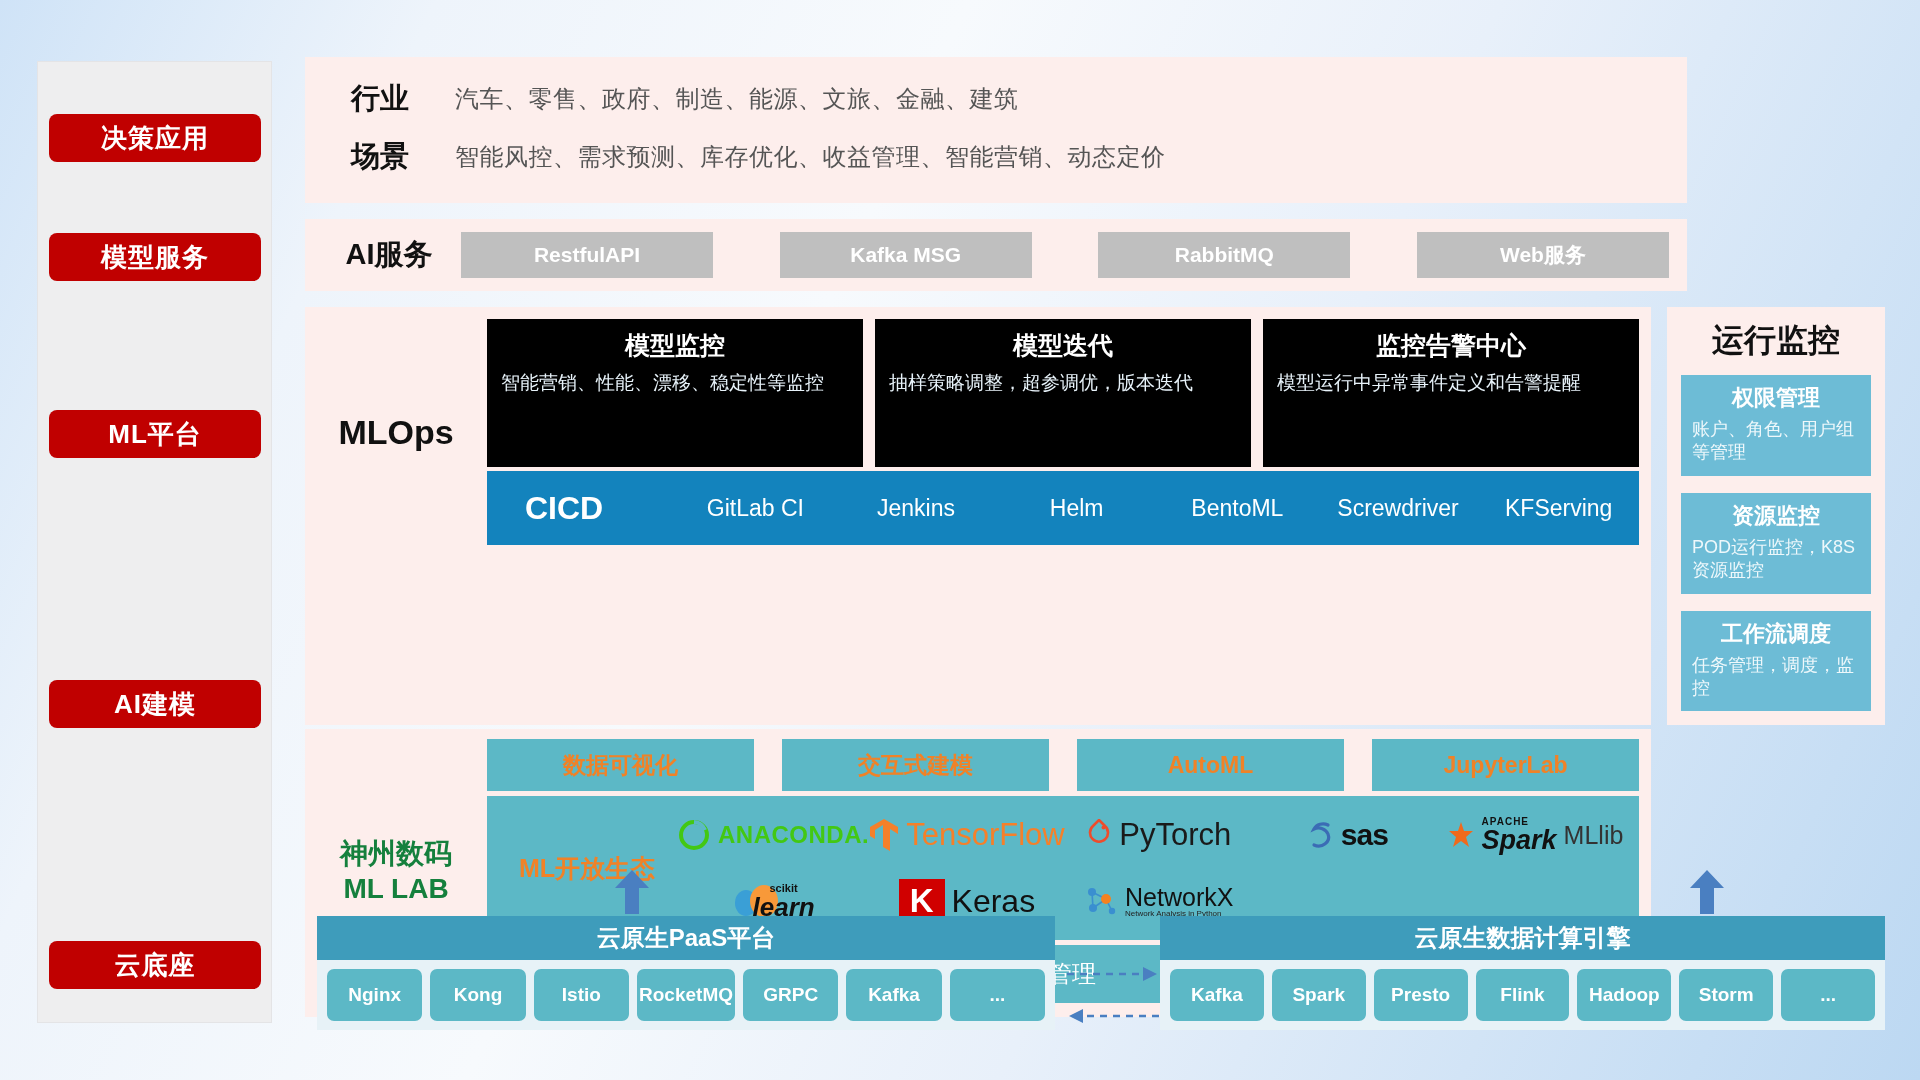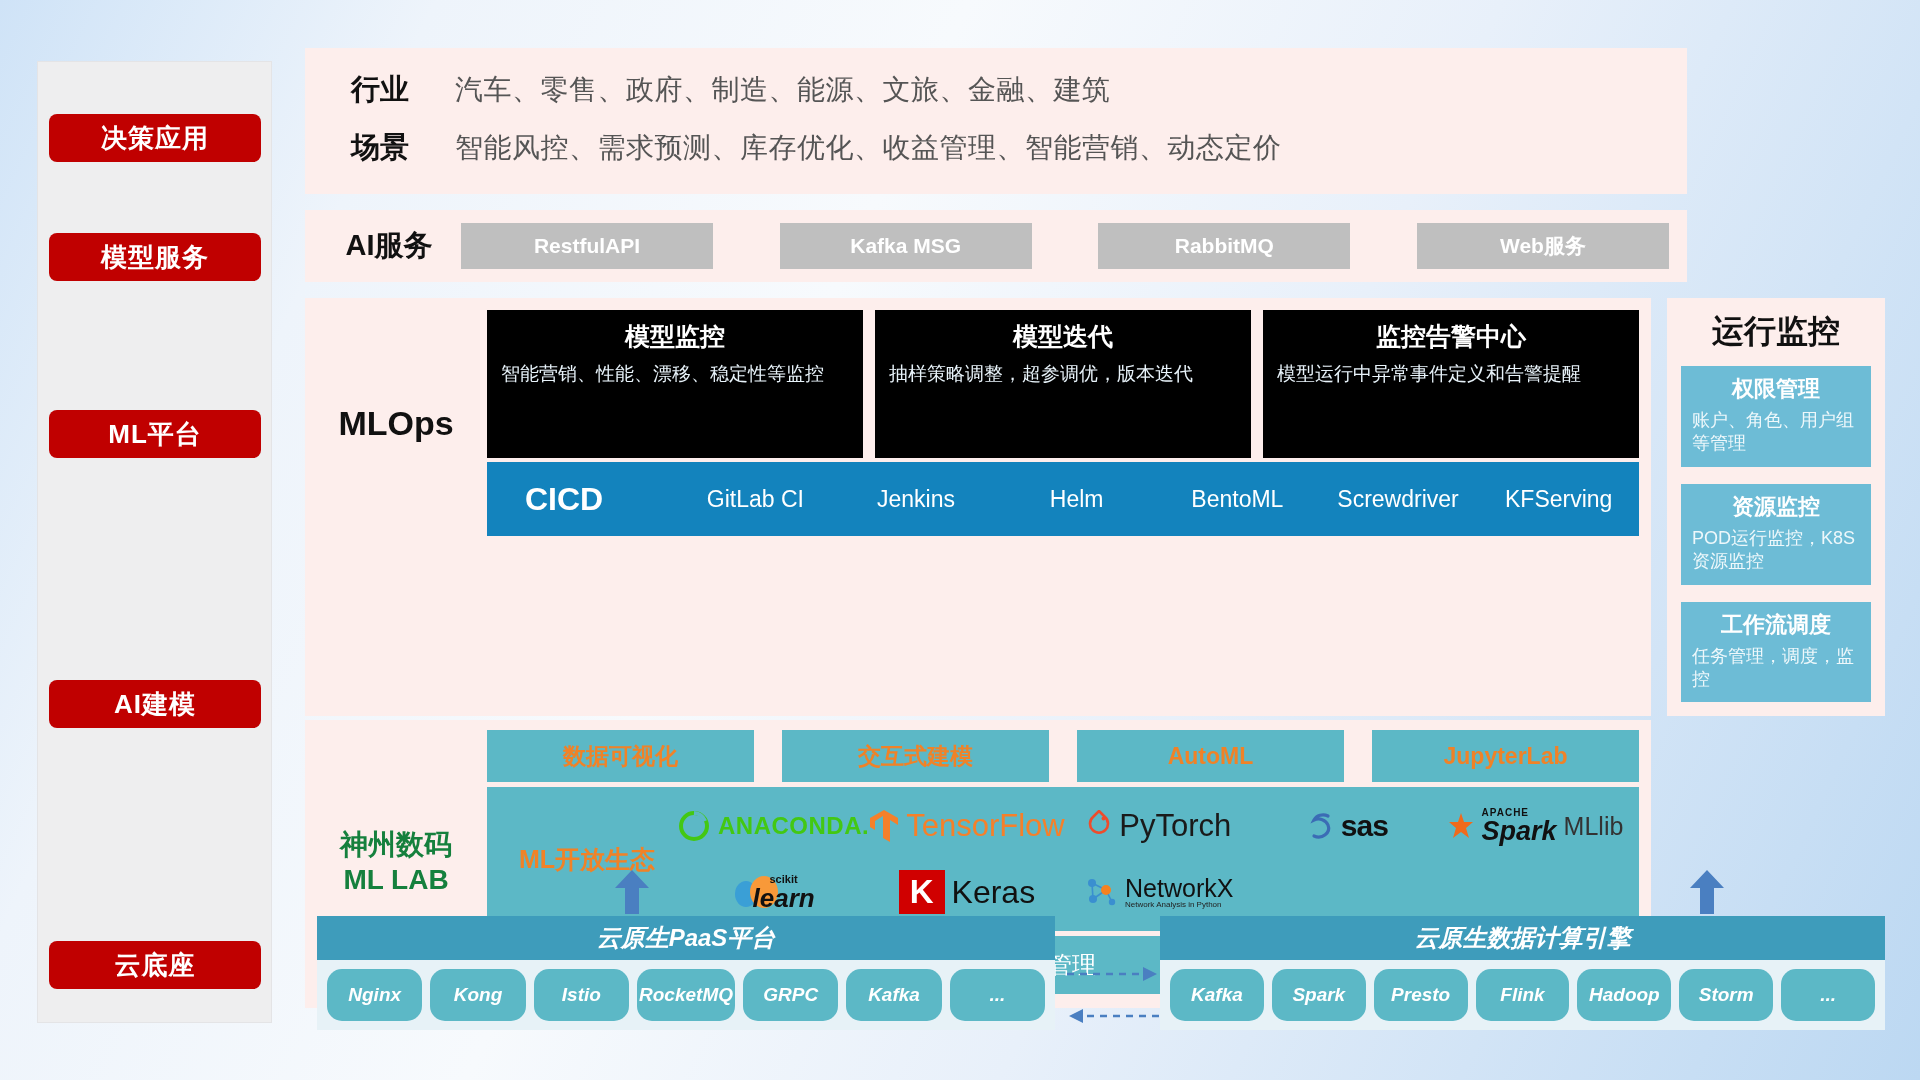--- a/index.html
+++ b/index.html
@@ -32,7 +32,7 @@
   .rail-btn.b4 { top: 879px; }
 
   
-  .main { position: absolute; left: 305px; top: 48px; width: 1382px; }
+  .main { position: absolute; left: 305px; top: 57px; width: 1382px; }
 
   .panel { background: #fdeeec; }
 

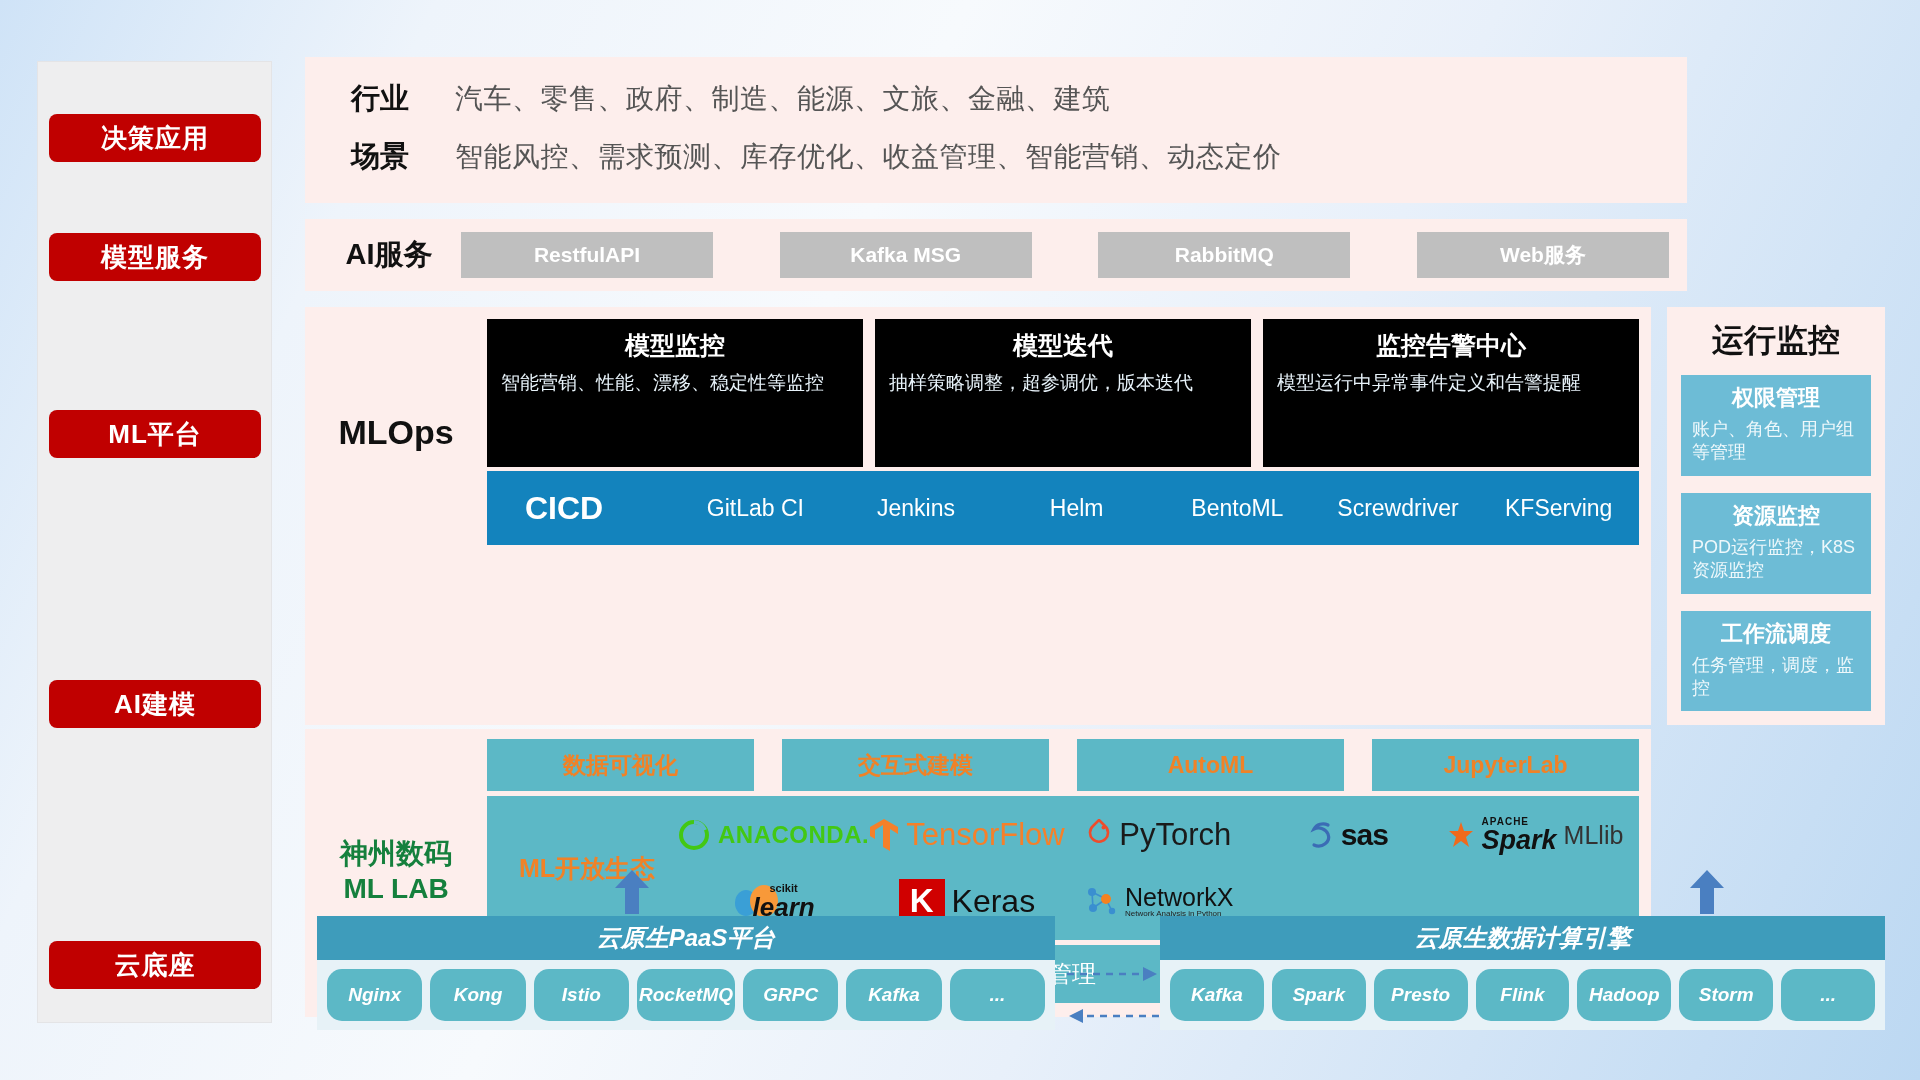--- a/index.html
+++ b/index.html
@@ -43,7 +43,7 @@
     width: 150px; flex: 0 0 150px; text-align: center;
     font-size: 29px; font-weight: bold; color: #111;
   }
-  .ind-vals { font-size: 28px; color: #555; letter-spacing: .5px; }
+  .ind-vals { font-size: 24px; color: #555; letter-spacing: .5px; }
 
   .gap { height: 16px; background: transparent; }
 

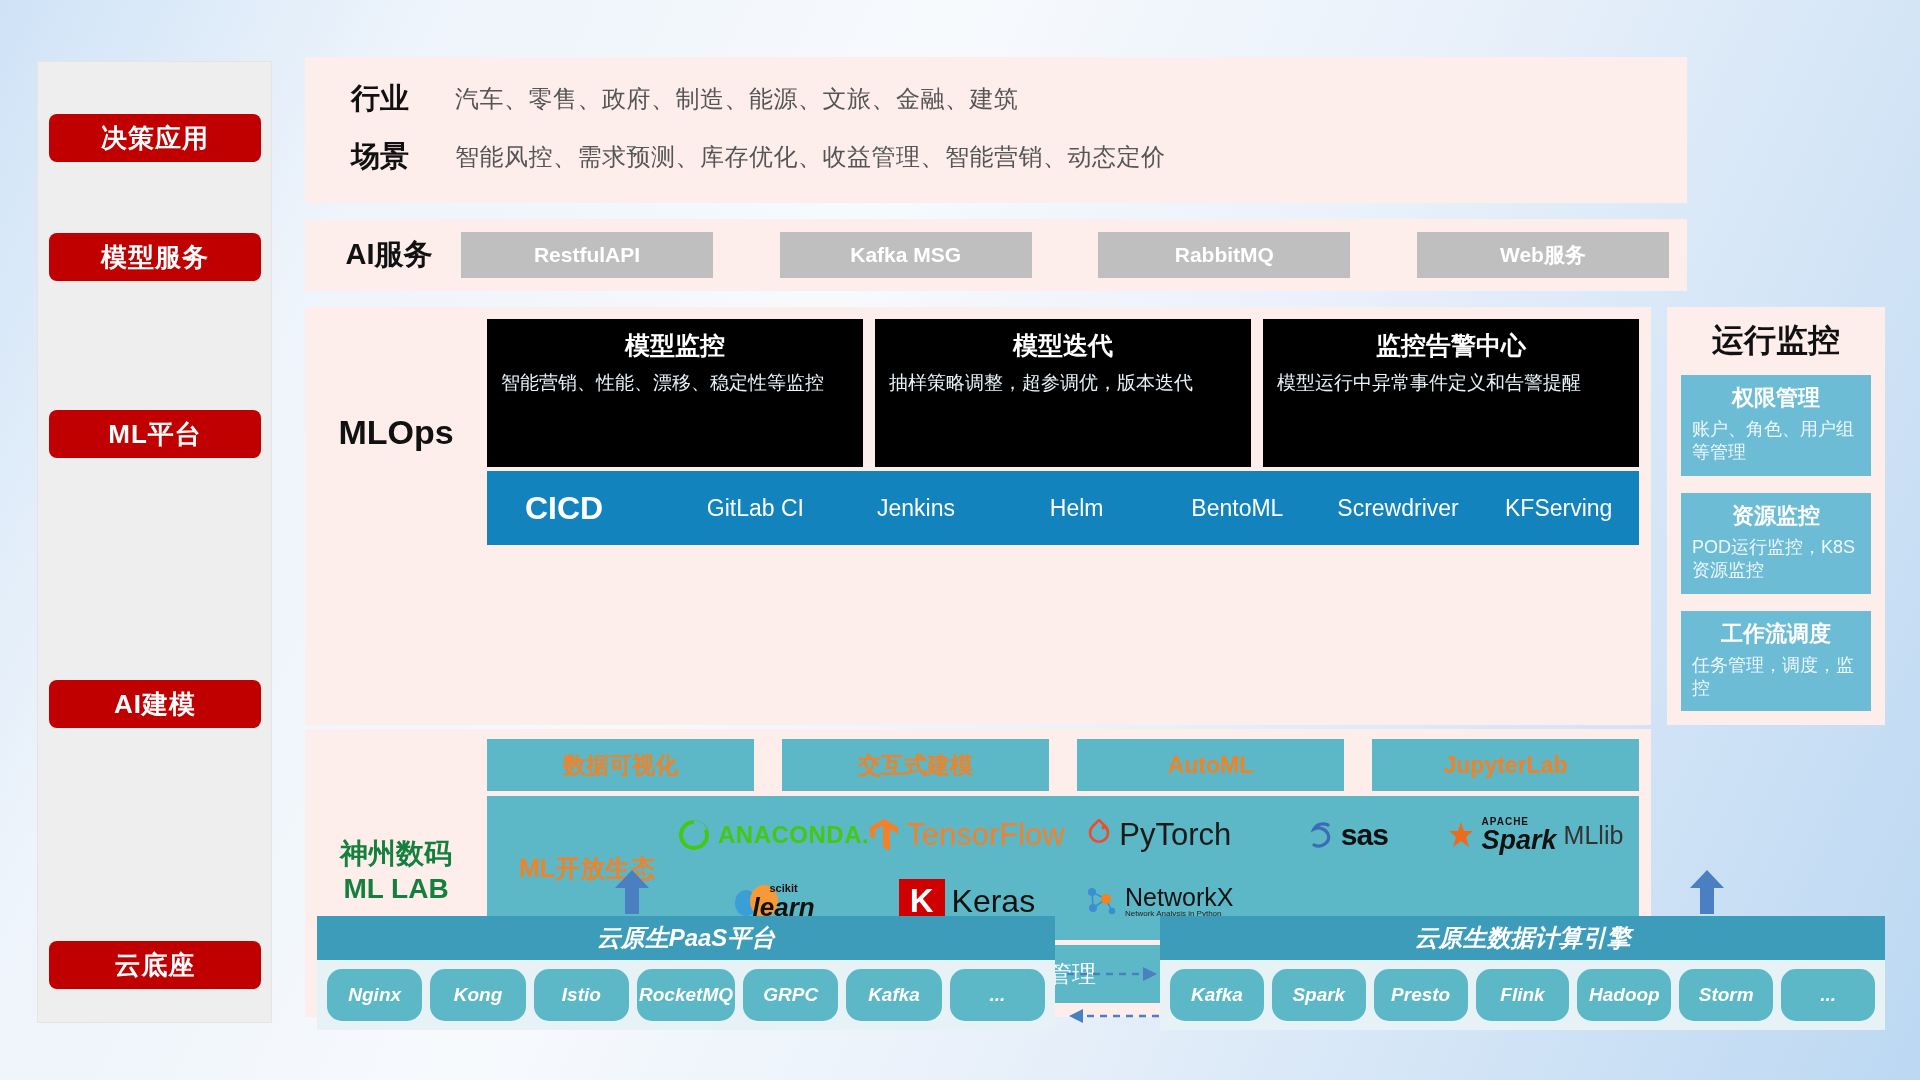--- a/index.html
+++ b/index.html
@@ -122,7 +122,7 @@
   .ds-item { flex: 1; text-align: center; font-size: 24px; color: #fff; }
 
   
-  .cloud-zone { position: absolute; left: 305px; top: 880px; width: 1580px; height: 165px; font-style: italic; }
+  .cloud-zone { position: absolute; left: 305px; top: 880px; width: 1580px; height: 165px; }
   .cloud-col { position: absolute; top: 36px; }
   .cloud-col.left { left: 12px; width: 738px; }
   .cloud-col.right { left: 855px; width: 725px; }

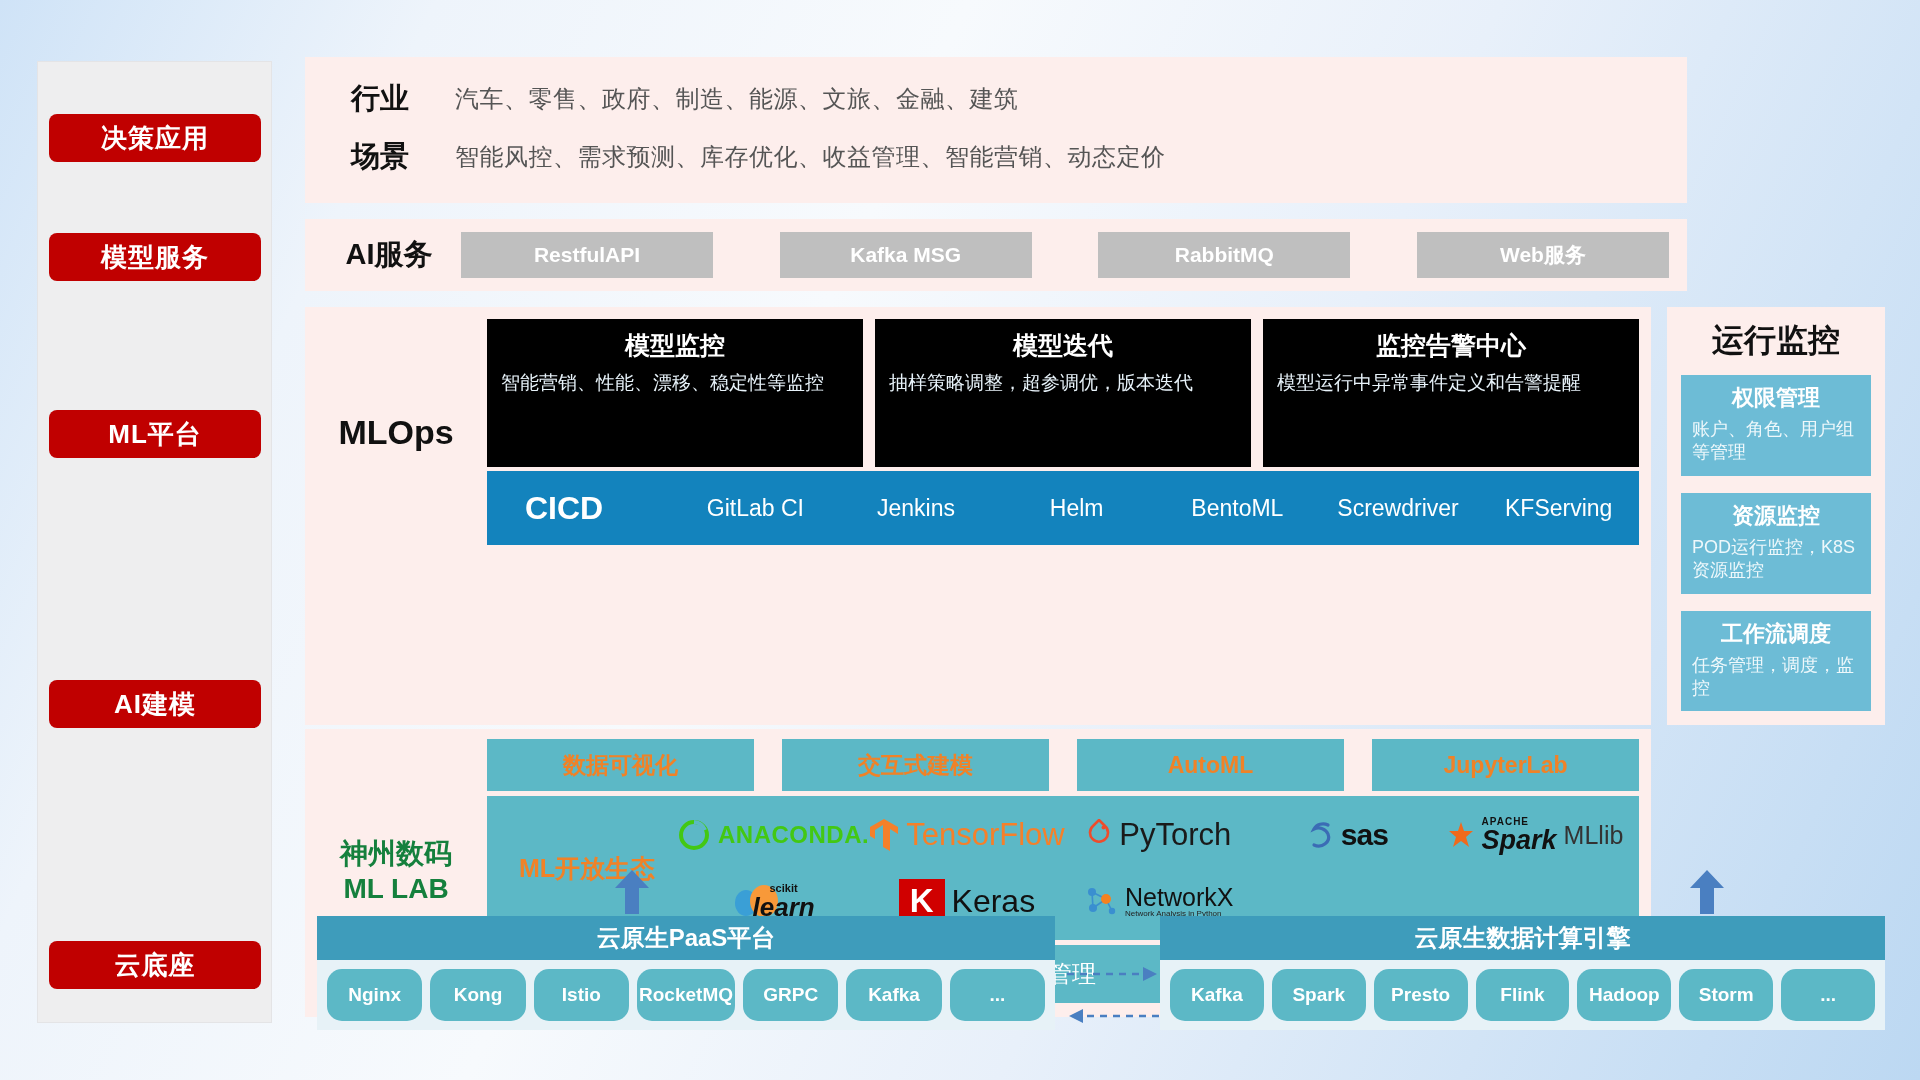--- a/index.html
+++ b/index.html
@@ -132,7 +132,7 @@
   }
   .cloud-body { background: #e7f2f7; padding: 9px 10px; display: flex; gap: 8px; }
   .cloud-chip {
-    flex: 1; height: 52px; background: #5cb8c6; color: #fff; border-radius: 15px;
+    flex: 1; height: 52px; background: #5cb8c6; color: #fff; border-radius: 7px;
     font-size: 19px; font-weight: bold; text-align: center;
     display: flex; align-items: center; justify-content: center; line-height: 1.1; padding: 0 2px;
   }

